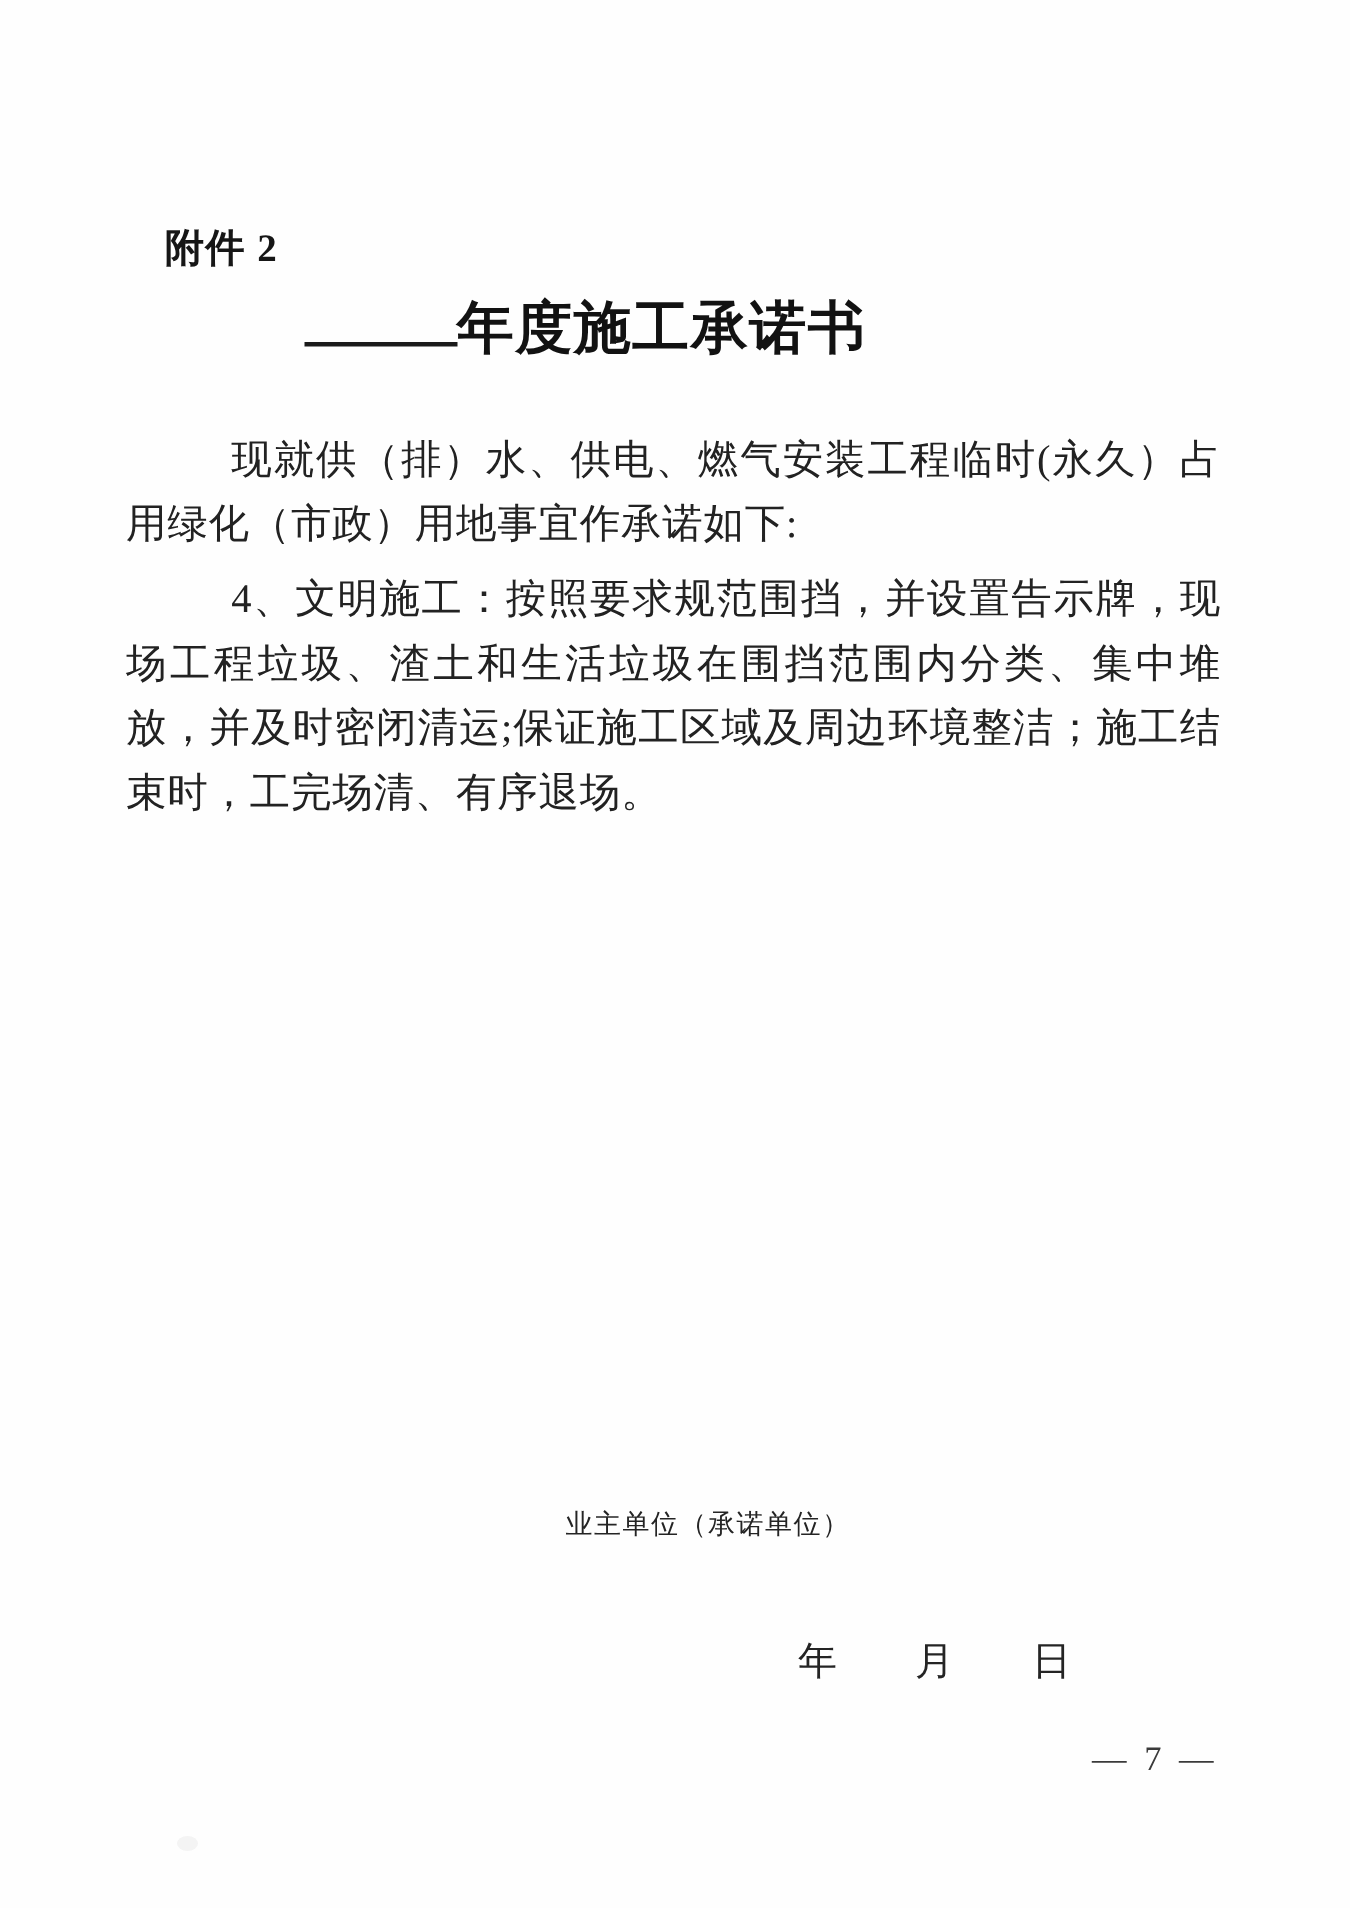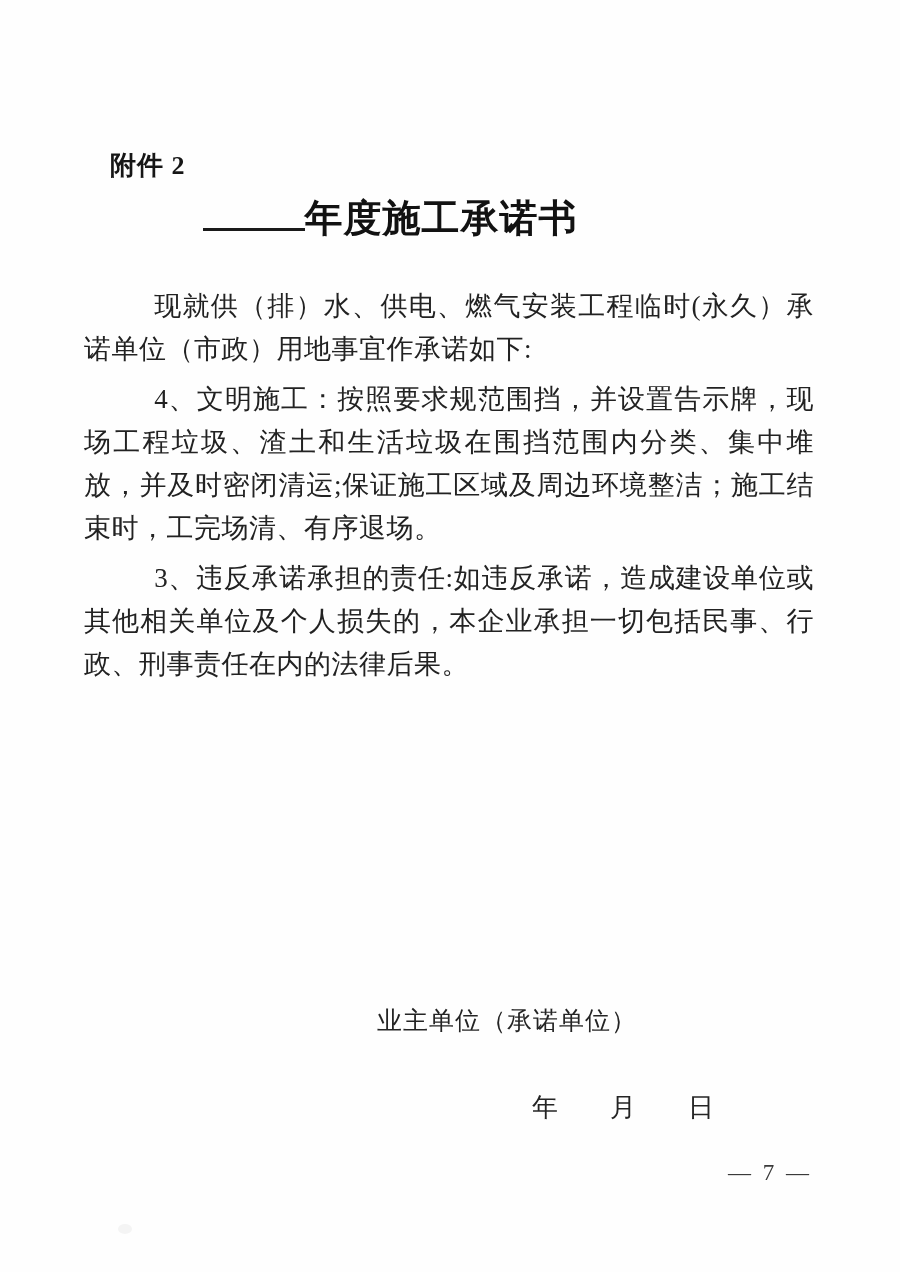--- a/index.html
+++ b/index.html
@@ -110,7 +110,7 @@
   </div>
 
   <div class="doc-body">
-    <p>现就供（排）水、供电、燃气安装工程临时(永久）承诺单位（市政）用地事宜作承诺如下:</p>
+    <p>现就供（排）水、供电、燃气安装工程临时(永久）占用绿化（市政）用地事宜作承诺如下:</p>
     <p>4、文明施工：按照要求规范围挡，并设置告示牌，现场工程垃圾、渣土和生活垃圾在围挡范围内分类、集中堆放，并及时密闭清运;保证施工区域及周边环境整洁；施工结束时，工完场清、有序退场。</p>
     <p>3、违反承诺承担的责任:如违反承诺，造成建设单位或其他相关单位及个人损失的，本企业承担一切包括民事、行政、刑事责任在内的法律后果。</p>
   </div>

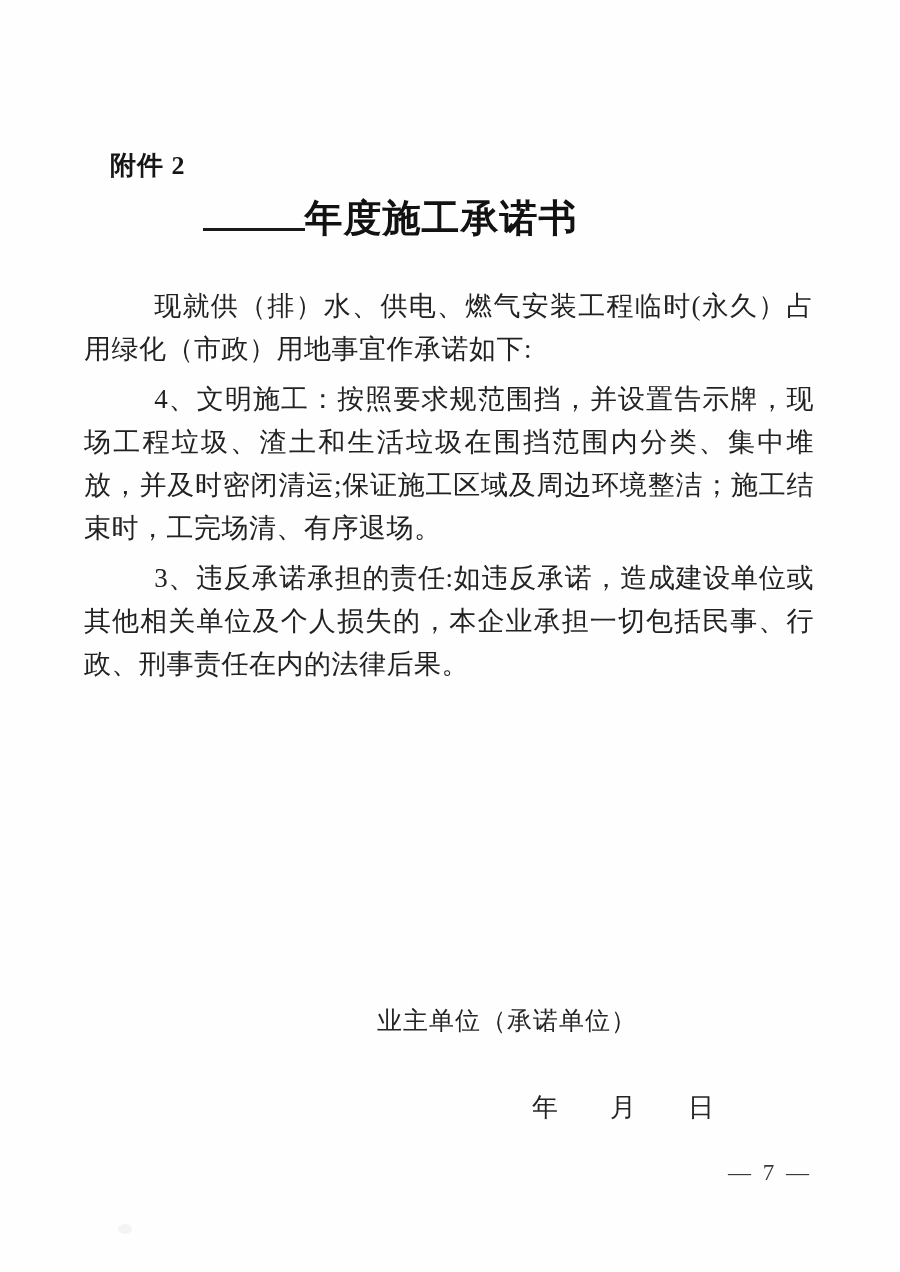--- a/index.html
+++ b/index.html
@@ -112,7 +112,6 @@
   <div class="doc-body">
     <p>现就供（排）水、供电、燃气安装工程临时(永久）占用绿化（市政）用地事宜作承诺如下:</p>
     <p>4、文明施工：按照要求规范围挡，并设置告示牌，现场工程垃圾、渣土和生活垃圾在围挡范围内分类、集中堆放，并及时密闭清运;保证施工区域及周边环境整洁；施工结束时，工完场清、有序退场。</p>
-    <p>3、违反承诺承担的责任:如违反承诺，造成建设单位或其他相关单位及个人损失的，本企业承担一切包括民事、行政、刑事责任在内的法律后果。</p>
   </div>
 
   <div class="signature">业主单位（承诺单位）</div>

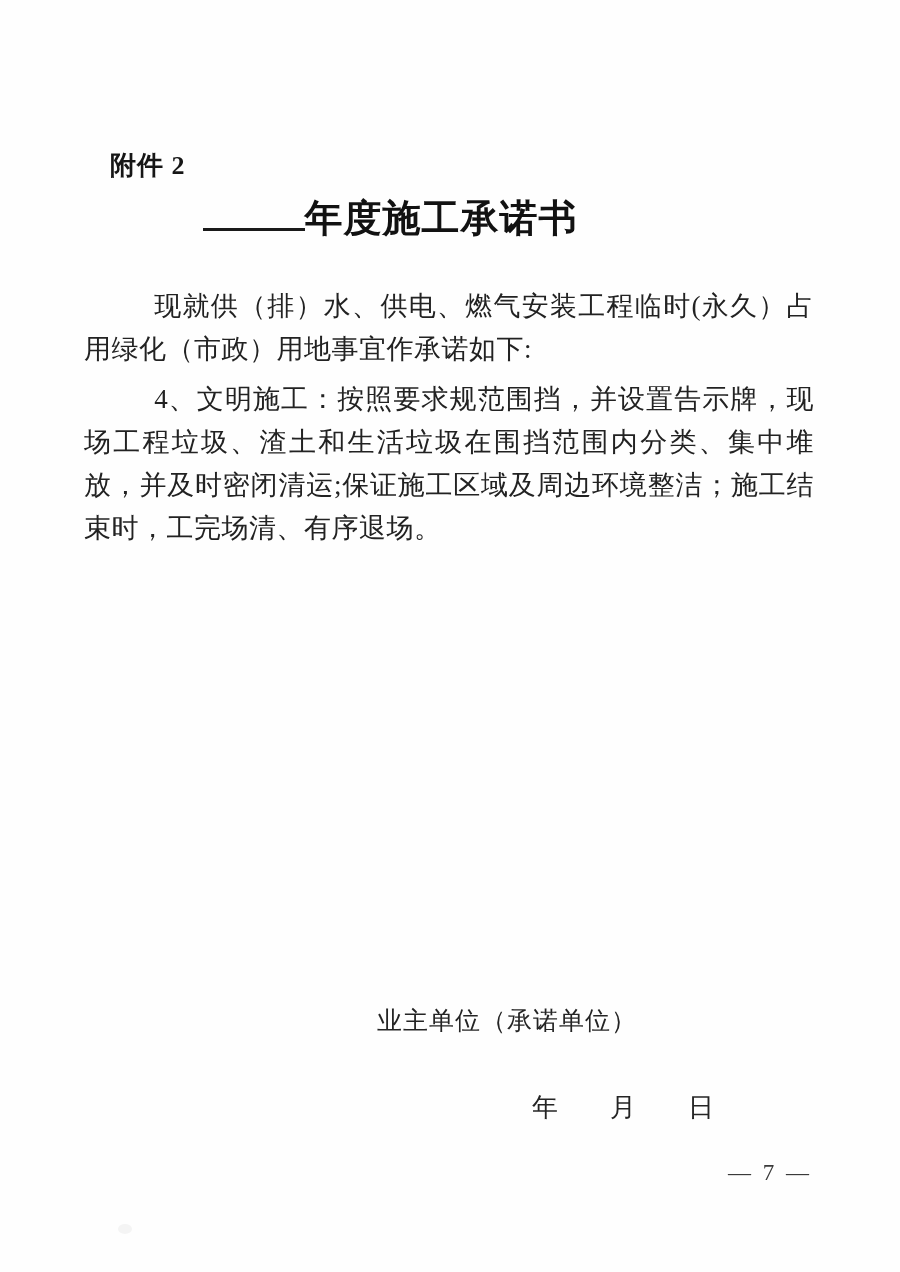--- a/index.html
+++ b/index.html
@@ -66,7 +66,7 @@
     position: absolute;
     left: 377px;
     top: 1004px;
-    font-size: 25px;
+    font-size: 18px;
     letter-spacing: 1px;
     color: #242424;
   }

